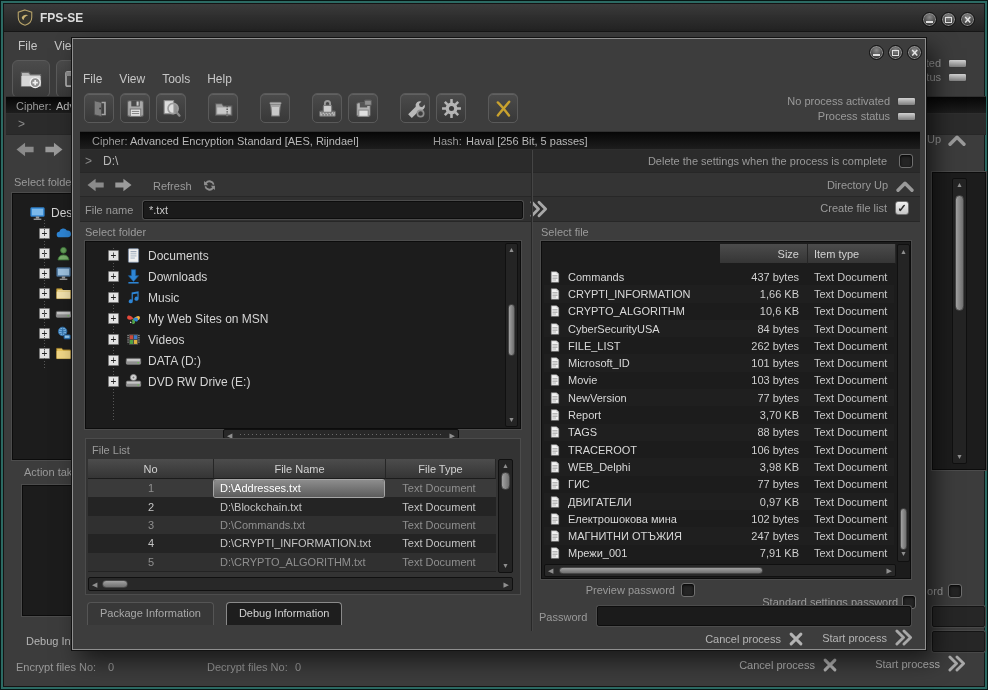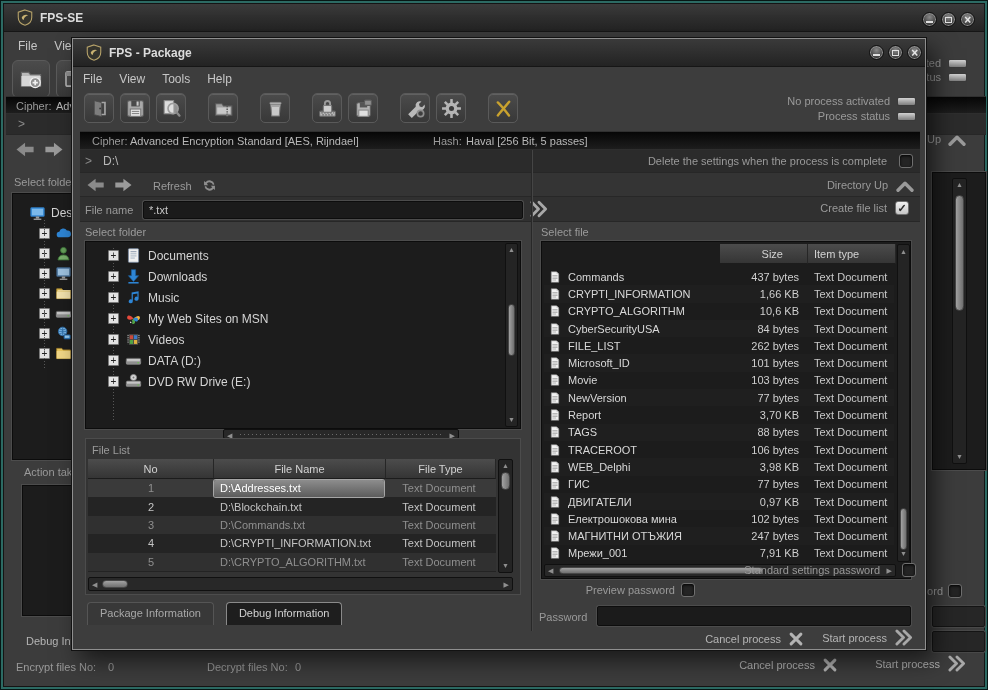--- a/index.html
+++ b/index.html
@@ -318,13 +318,6 @@
   </section>
 
   <section class="cwin">
-    <div class="titlebar">
-      <span class="titleicon"><svg viewBox="0 0 20 20" width="100%" height="100%" preserveAspectRatio="xMidYMid meet">
-            <path d="M10 1l7.5 2.6v5.6c0 4.6-3.2 7.7-7.5 8.9-4.3-1.2-7.5-4.3-7.5-8.9V3.6z" fill="#34332d" stroke="#b7a36a" stroke-width="1.2"></path>
-            <path d="M6.3 9.6c1-2.6 4.7-4.2 7.3-2.6-2.1.5-4.6 2.1-5.1 5.2-.9-.5-1.8-1.4-2.2-2.6z" fill="#c9b272"></path>
-          </svg></span>
-      <span class="wtitle">FPS - Package</span>
-    </div>
     <button class="winbtn" style="left:796px;top:6px">
         <i class="wb-min"></i>
       </button>

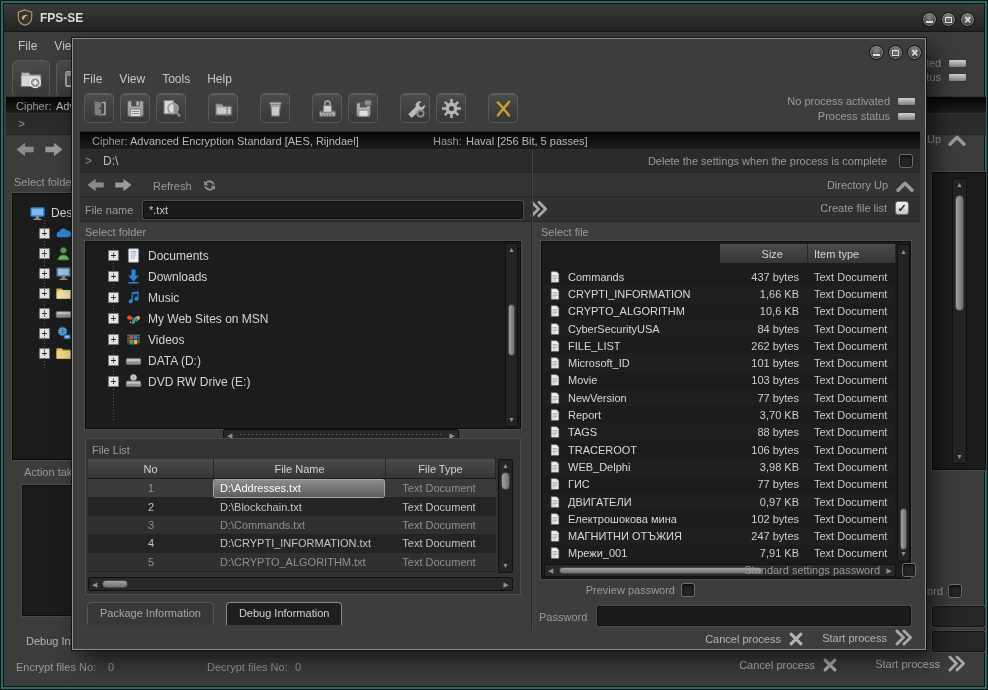--- a/index.html
+++ b/index.html
@@ -93,7 +93,7 @@
     border-right:1px solid #262626;border-bottom:1px solid #1c1c1c;color:#d2d2d2;font-size:11px;
     display:flex;align-items:center;justify-content:center;cursor:pointer;}
   .th-left{justify-content:flex-start;padding-left:6px;}
-  .th-right{justify-content:flex-end;padding-right:24px;}
+  .th-right{justify-content:flex-end;padding-right:8px;}
   .sort-asc{font-size:7px;color:#c9c9c9;margin-left:6px;}
   .flrows{position:absolute;background:#232323;overflow:hidden;}
   .flrow{display:flex;height:18.4px;align-items:center;}

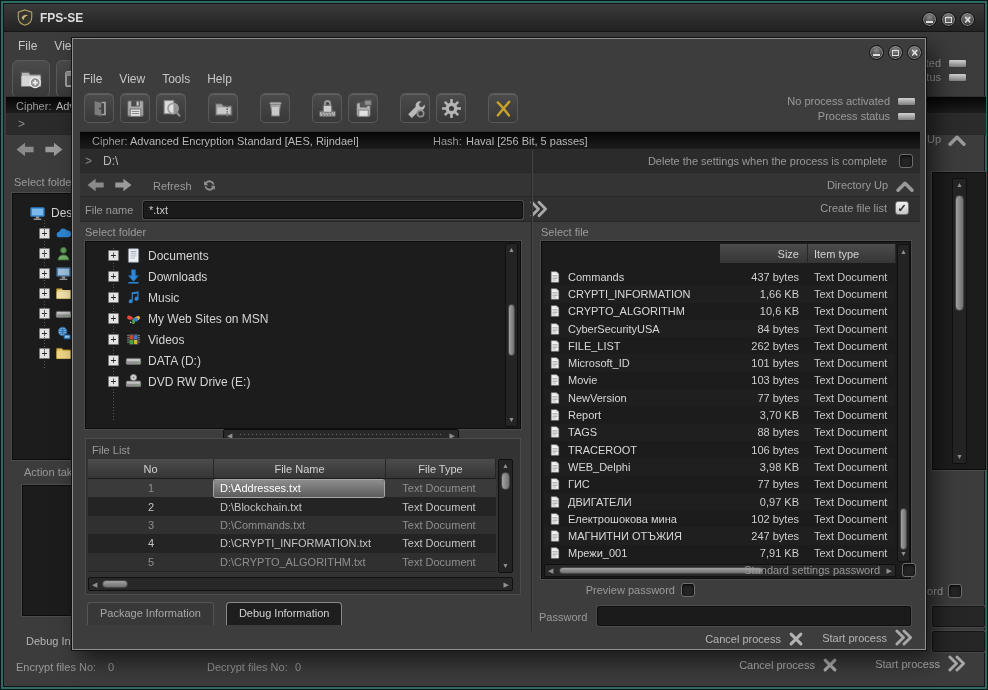--- a/index.html
+++ b/index.html
@@ -980,7 +980,7 @@
       <span class="lbl">Preview password</span>
       <span class="cb" data-checked="false"></span>
     </div>
-    <div class="pairR" style="right:9px;top:524px;gap:22px">
+    <div class="pairR" style="right:9px;top:556px;gap:4px">
       <span class="lbl">Standard settings password</span>
       <span class="cb" data-checked="false"></span>
     </div>

